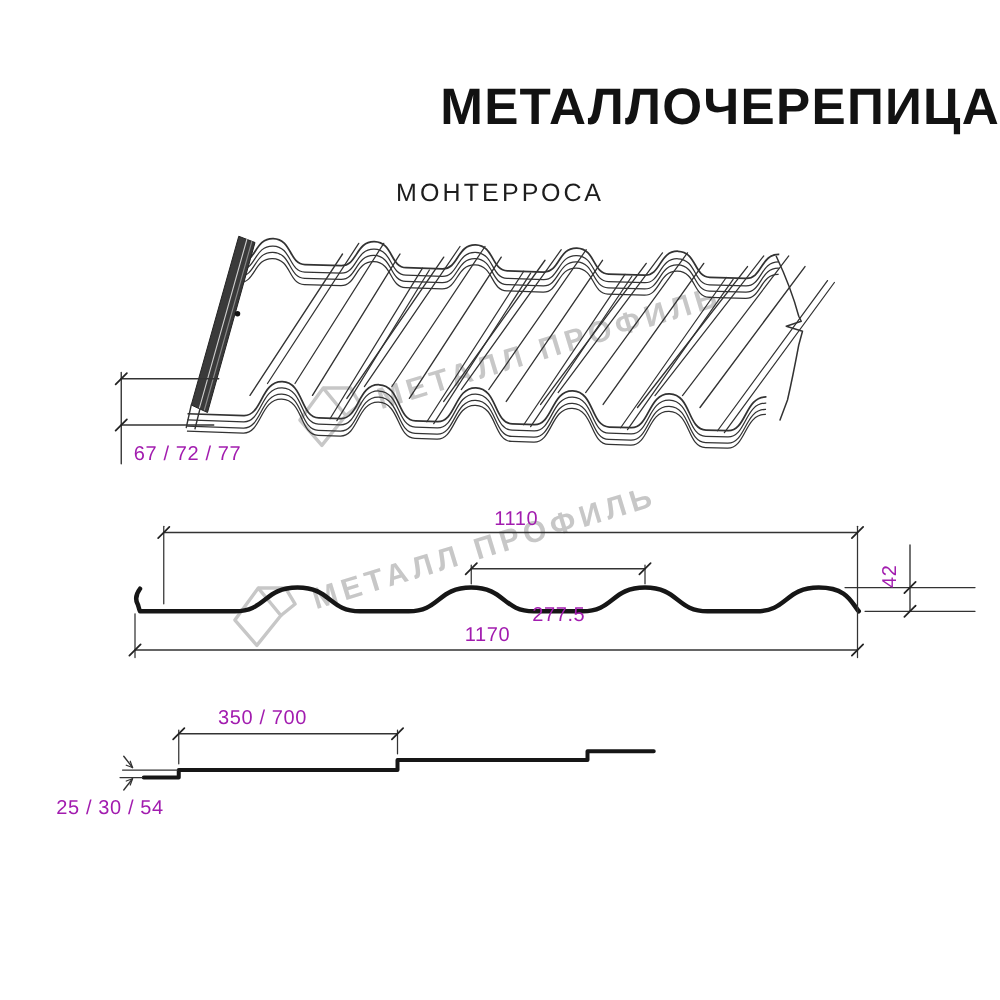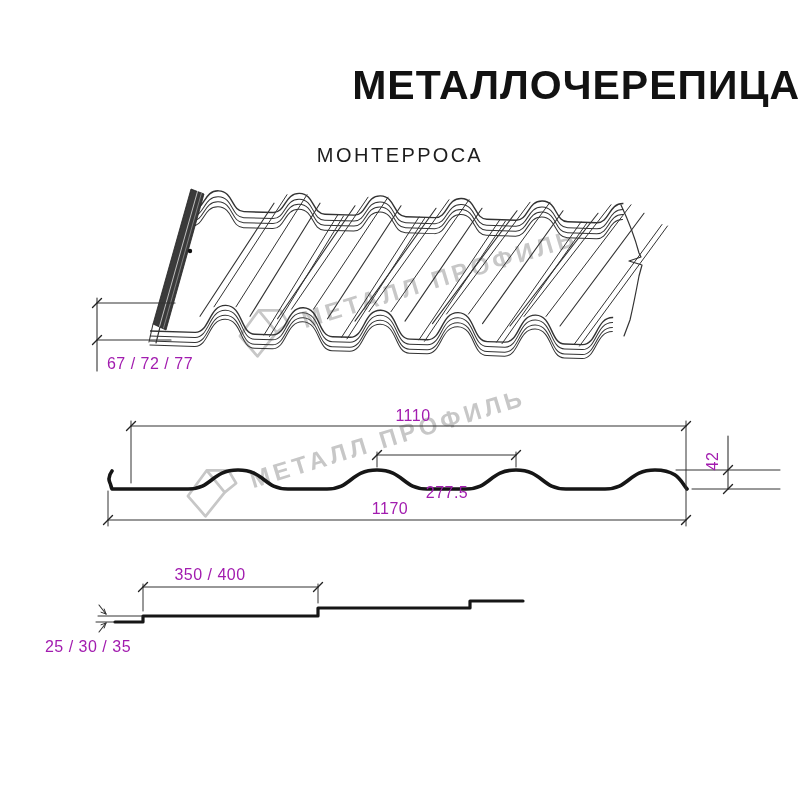--- a/index.html
+++ b/index.html
@@ -144,7 +144,7 @@
   <div class="dim" style="left:447px;top:446px;margin-top:47px;">277.5</div>
   <div class="dim rot" style="left:713px;top:461px;">42</div>
   <div class="dim" style="left:390px;top:509px;text-align:center;">1170</div>
-  <div class="dim" style="left:210px;top:575px;">350 / 400</div>
+  <div class="dim" style="left:210px;top:575px;">350 / 700</div>
   <div class="dim" style="left:88px;top:647px;">25 / 30 / 35</div>
 </div>
 

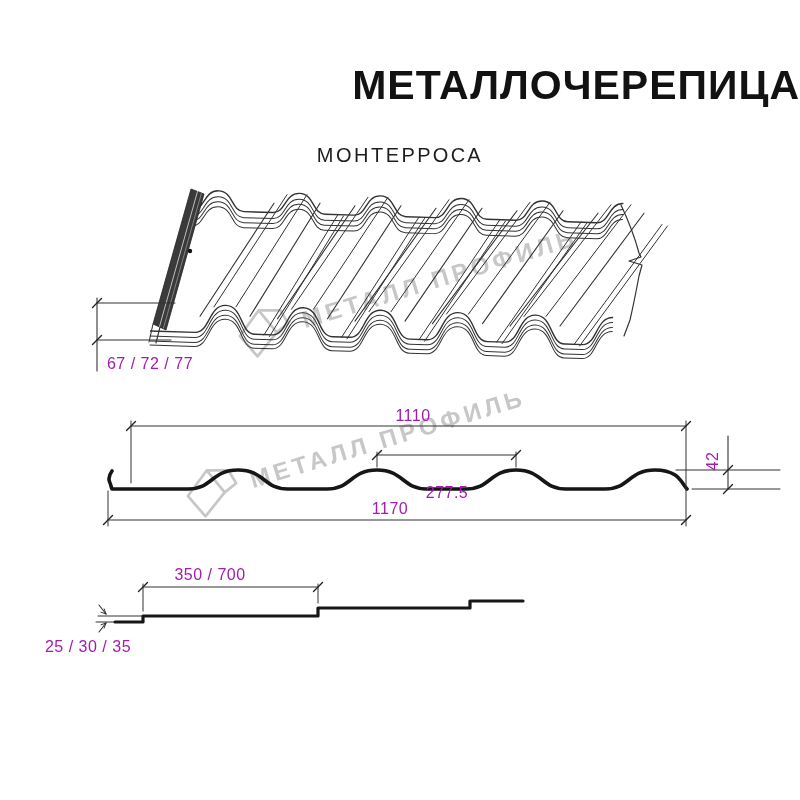--- a/index.html
+++ b/index.html
@@ -145,7 +145,7 @@
   <div class="dim rot" style="left:713px;top:461px;">42</div>
   <div class="dim" style="left:390px;top:509px;text-align:center;">1170</div>
   <div class="dim" style="left:210px;top:575px;">350 / 700</div>
-  <div class="dim" style="left:88px;top:647px;">25 / 30 / 35</div>
+  <div class="dim" style="left:88px;top:647px;">25 / 30 / 54</div>
 </div>
 
 </body></html>

